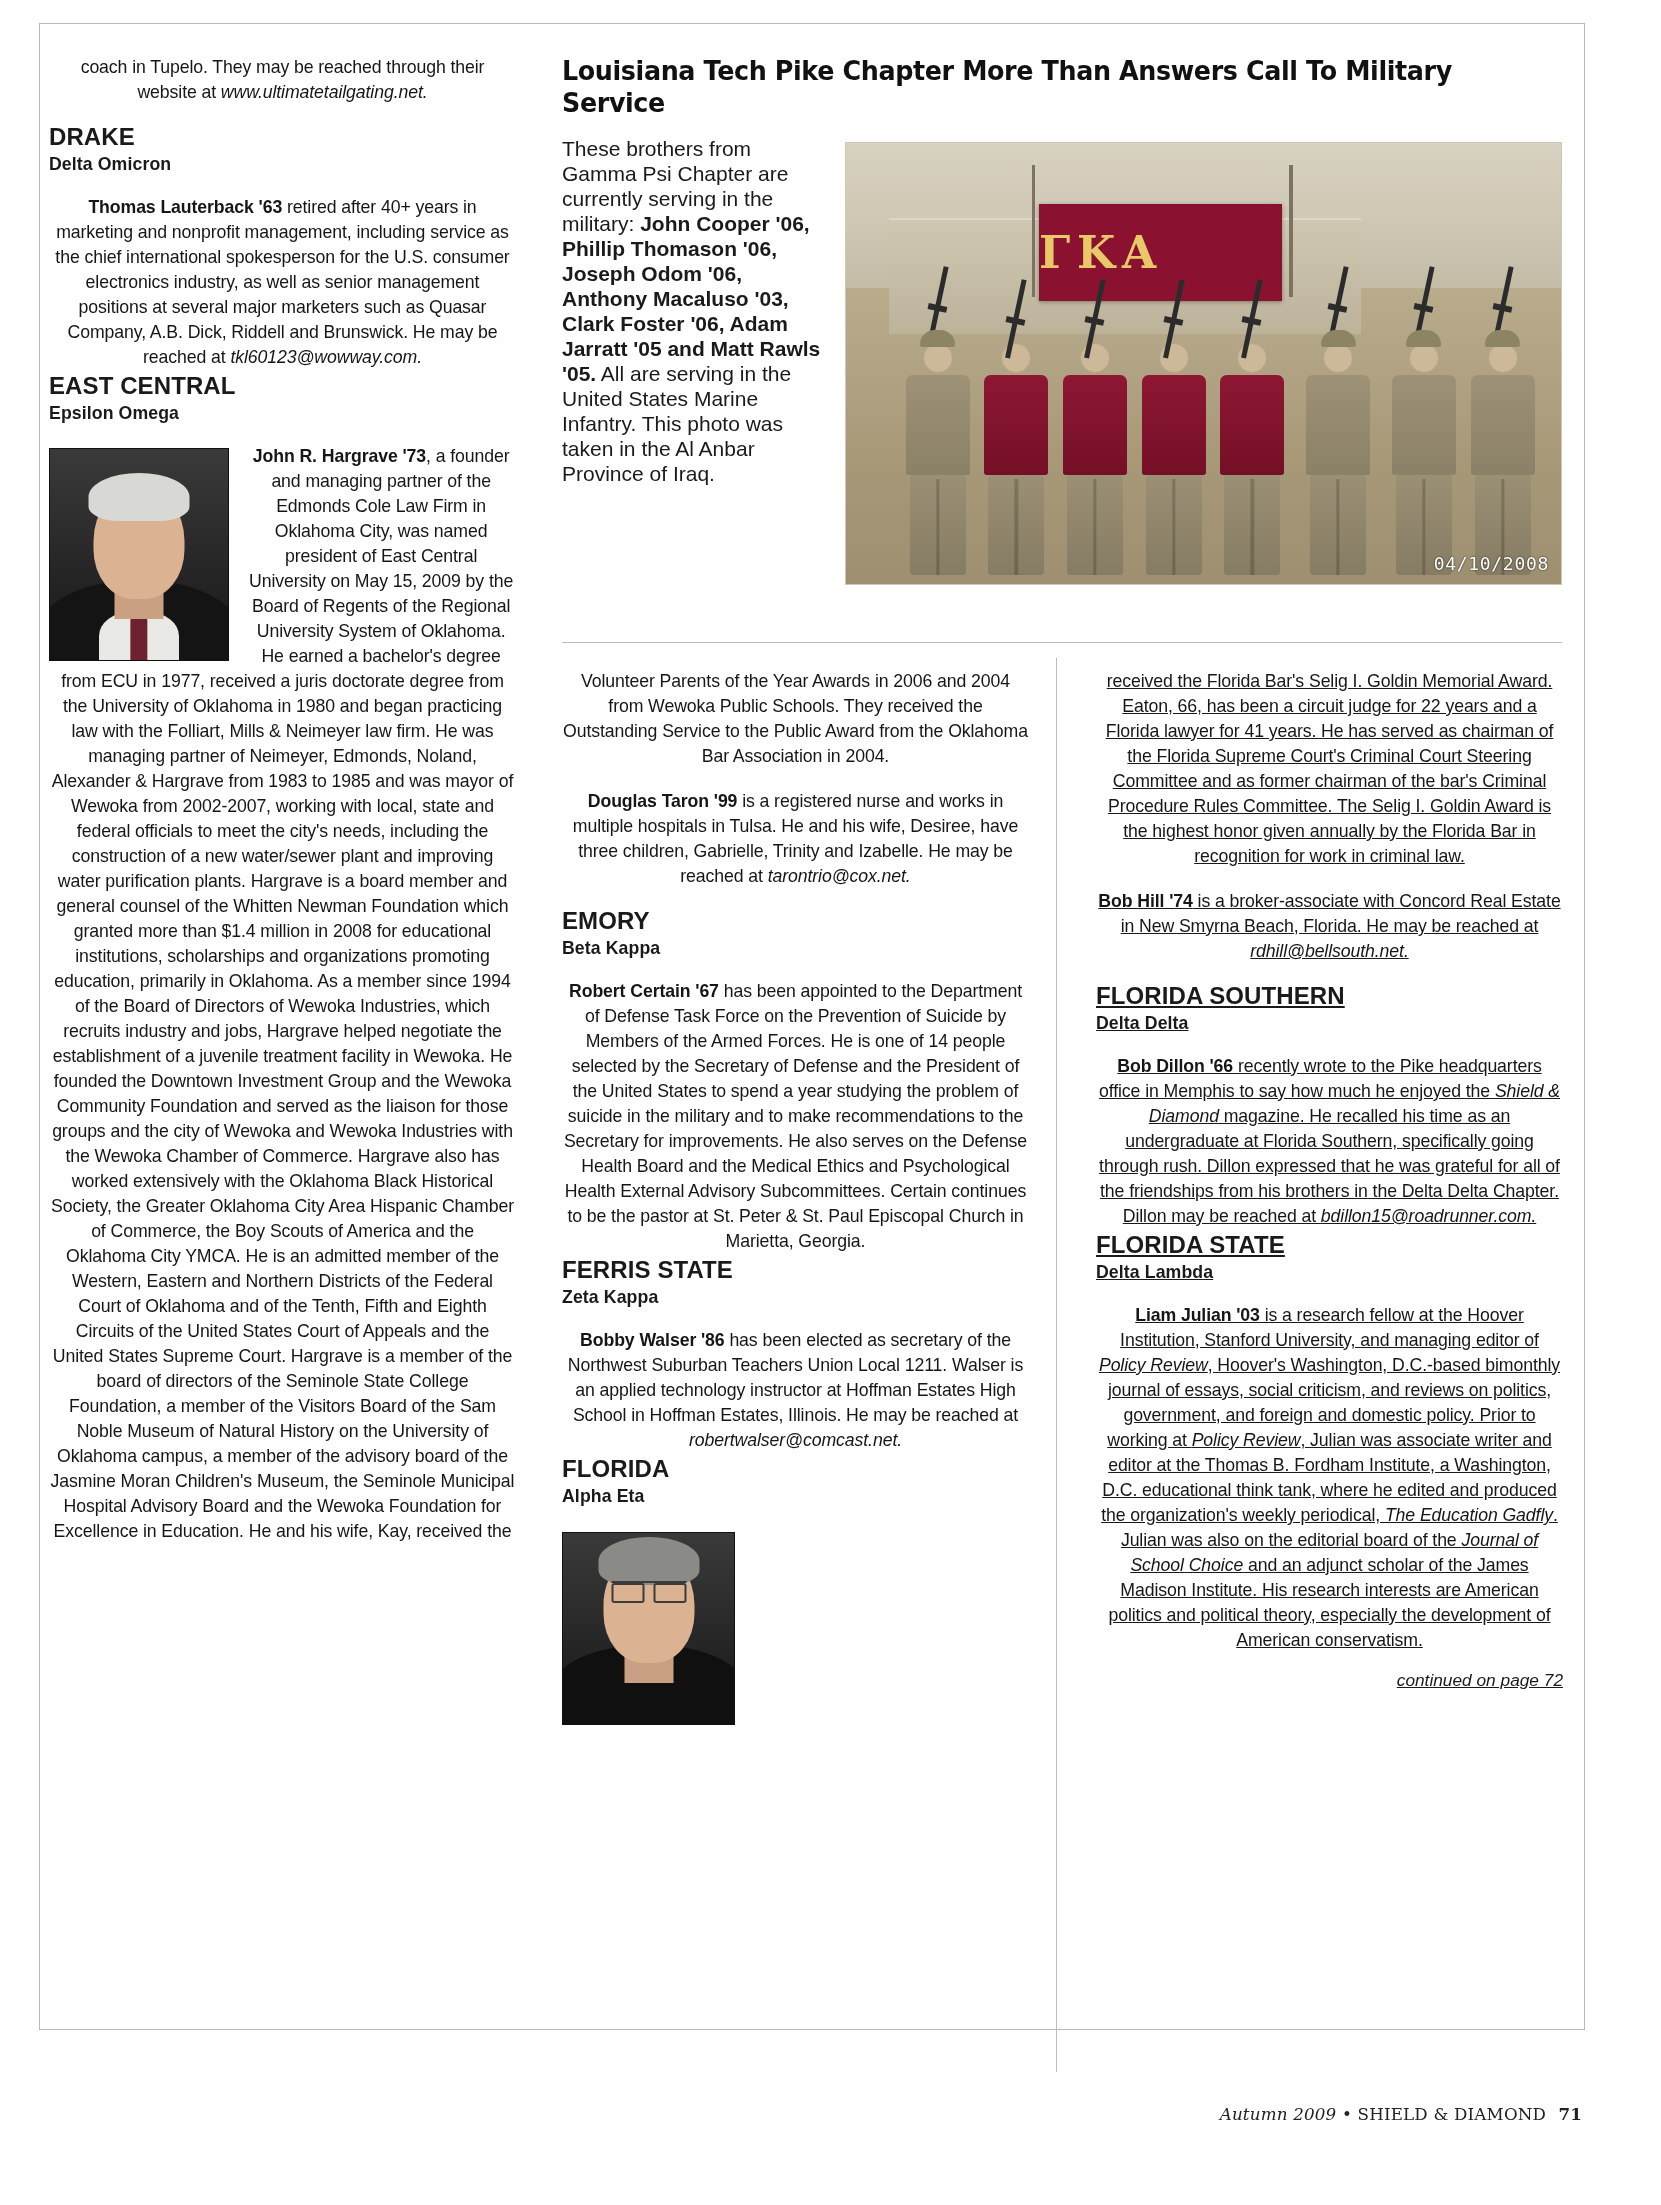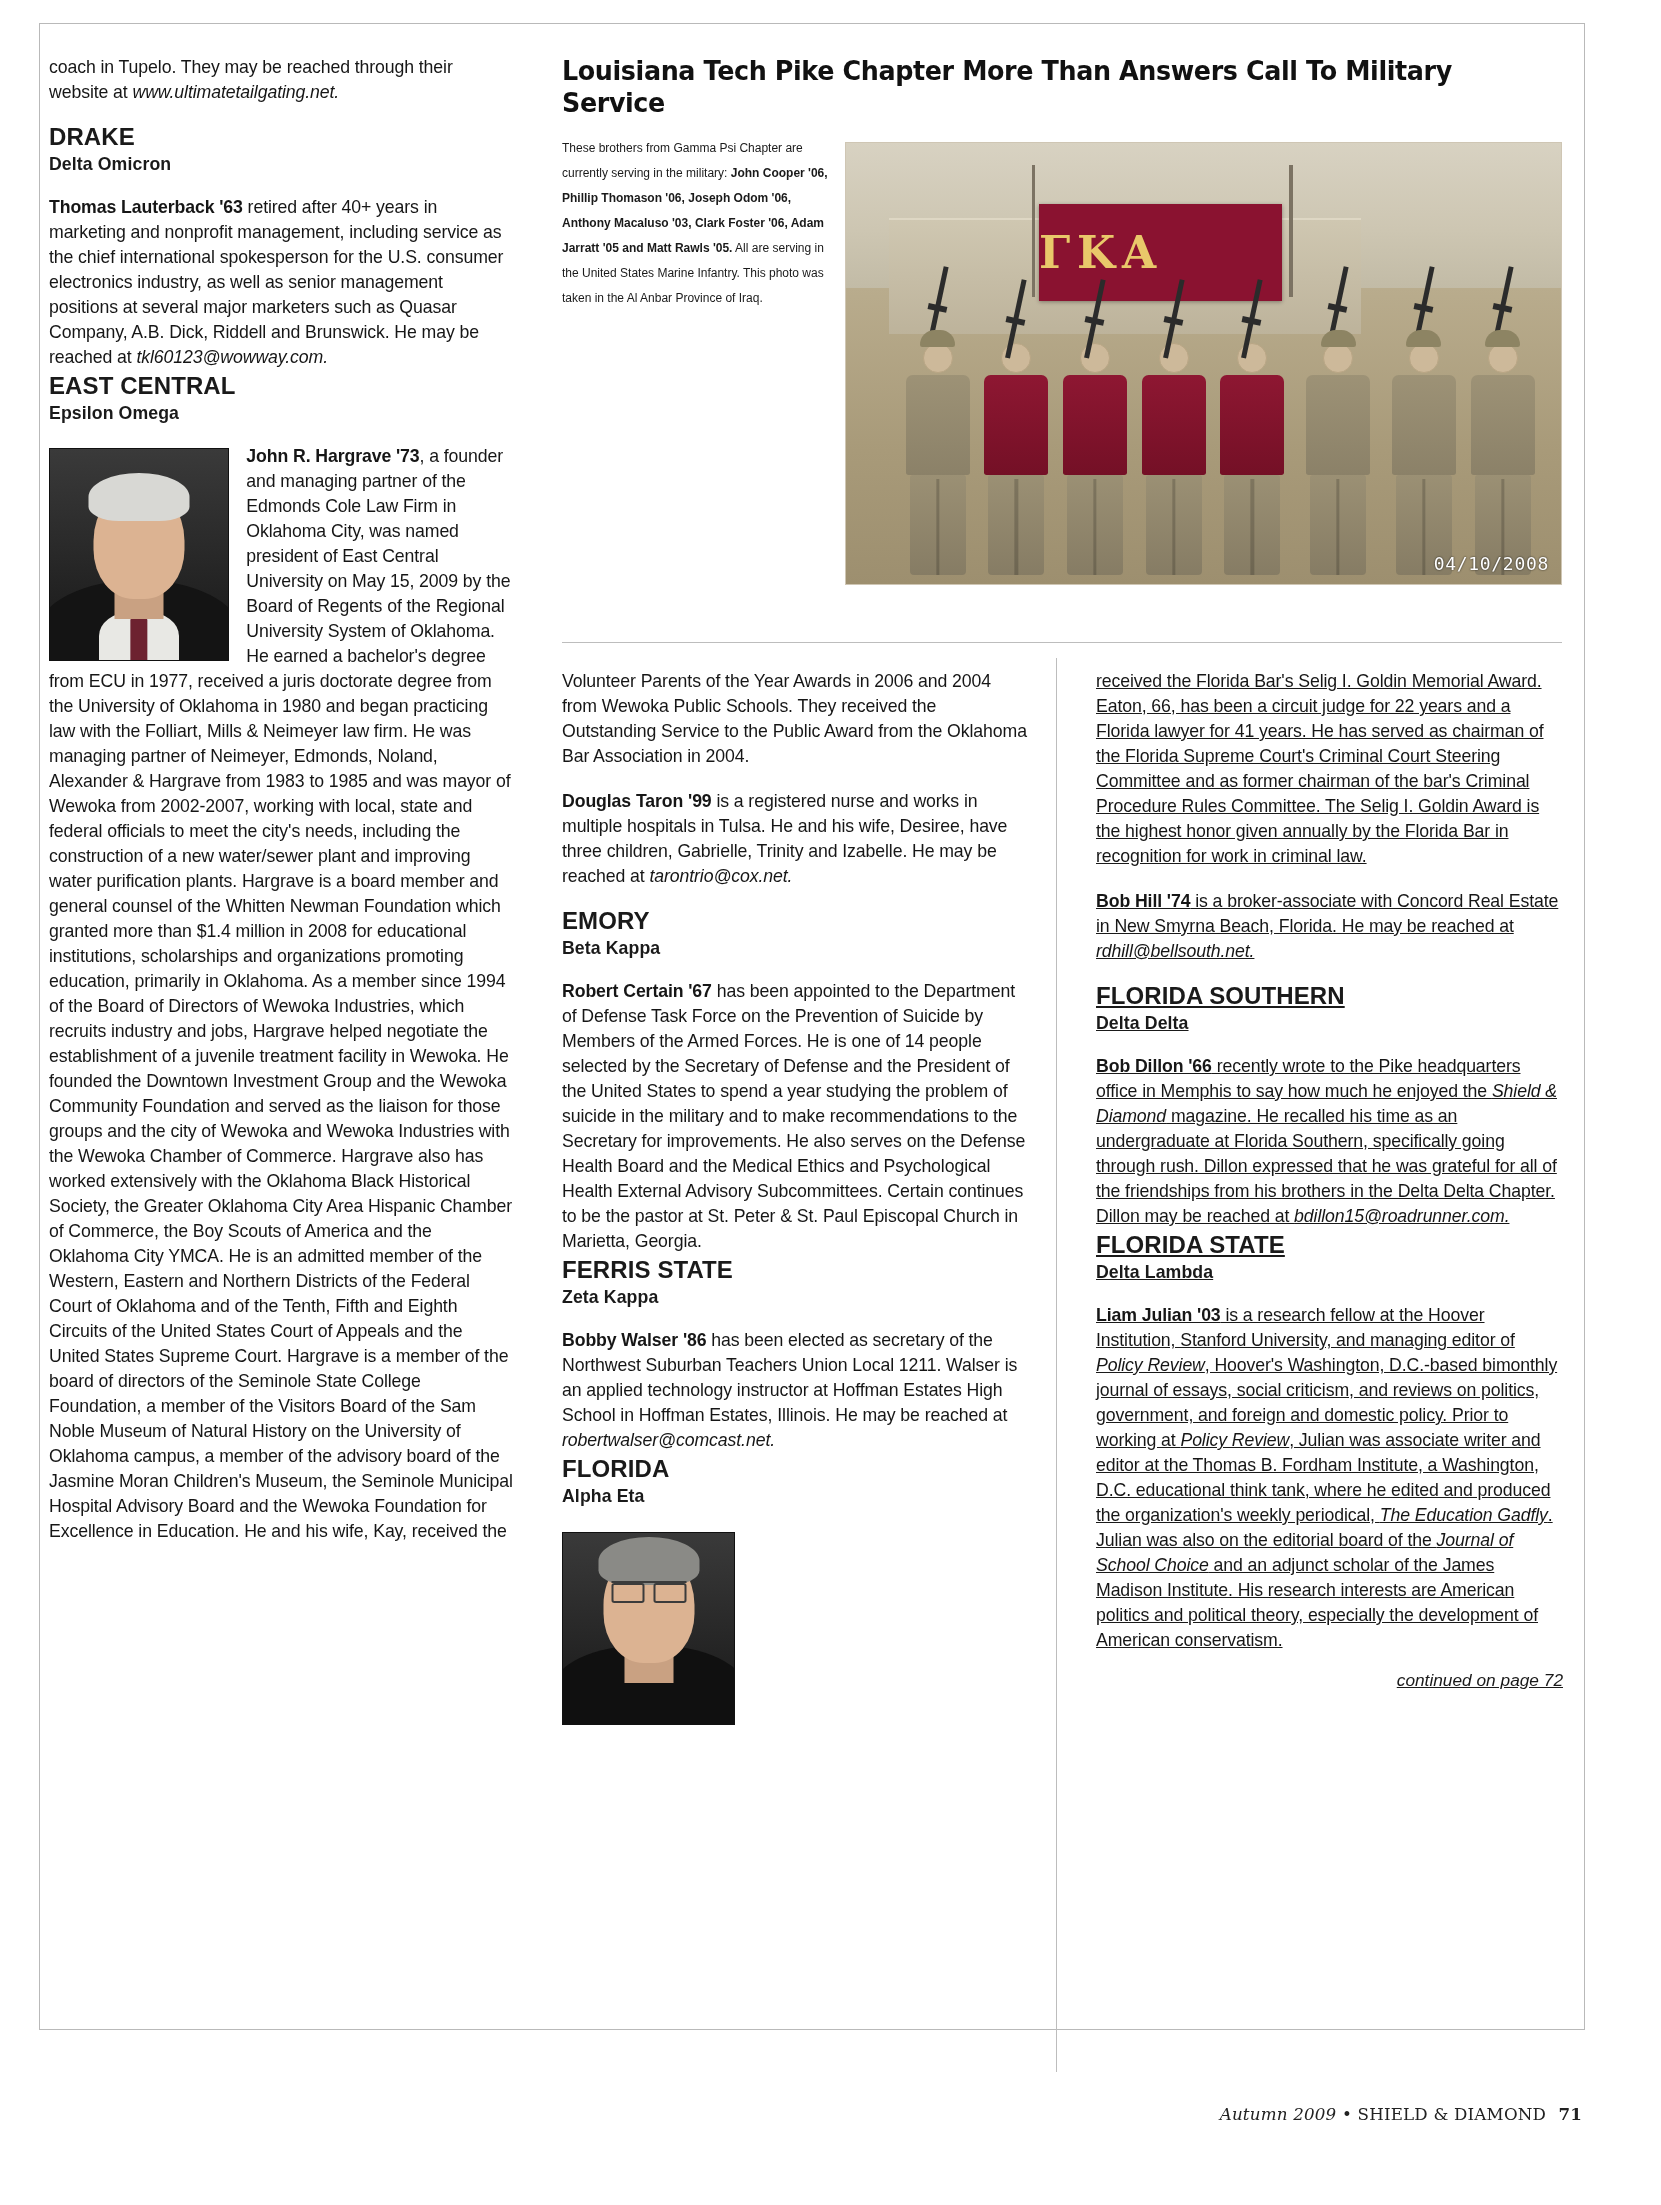--- a/index.html
+++ b/index.html
@@ -53,7 +53,7 @@
     font-size: 17.7px;
     line-height: 25px;
     margin: 0 0 20px 0;
-    text-align: left;
+    text-align: center;
     letter-spacing: -0.1px;
     color: #161616;
   }

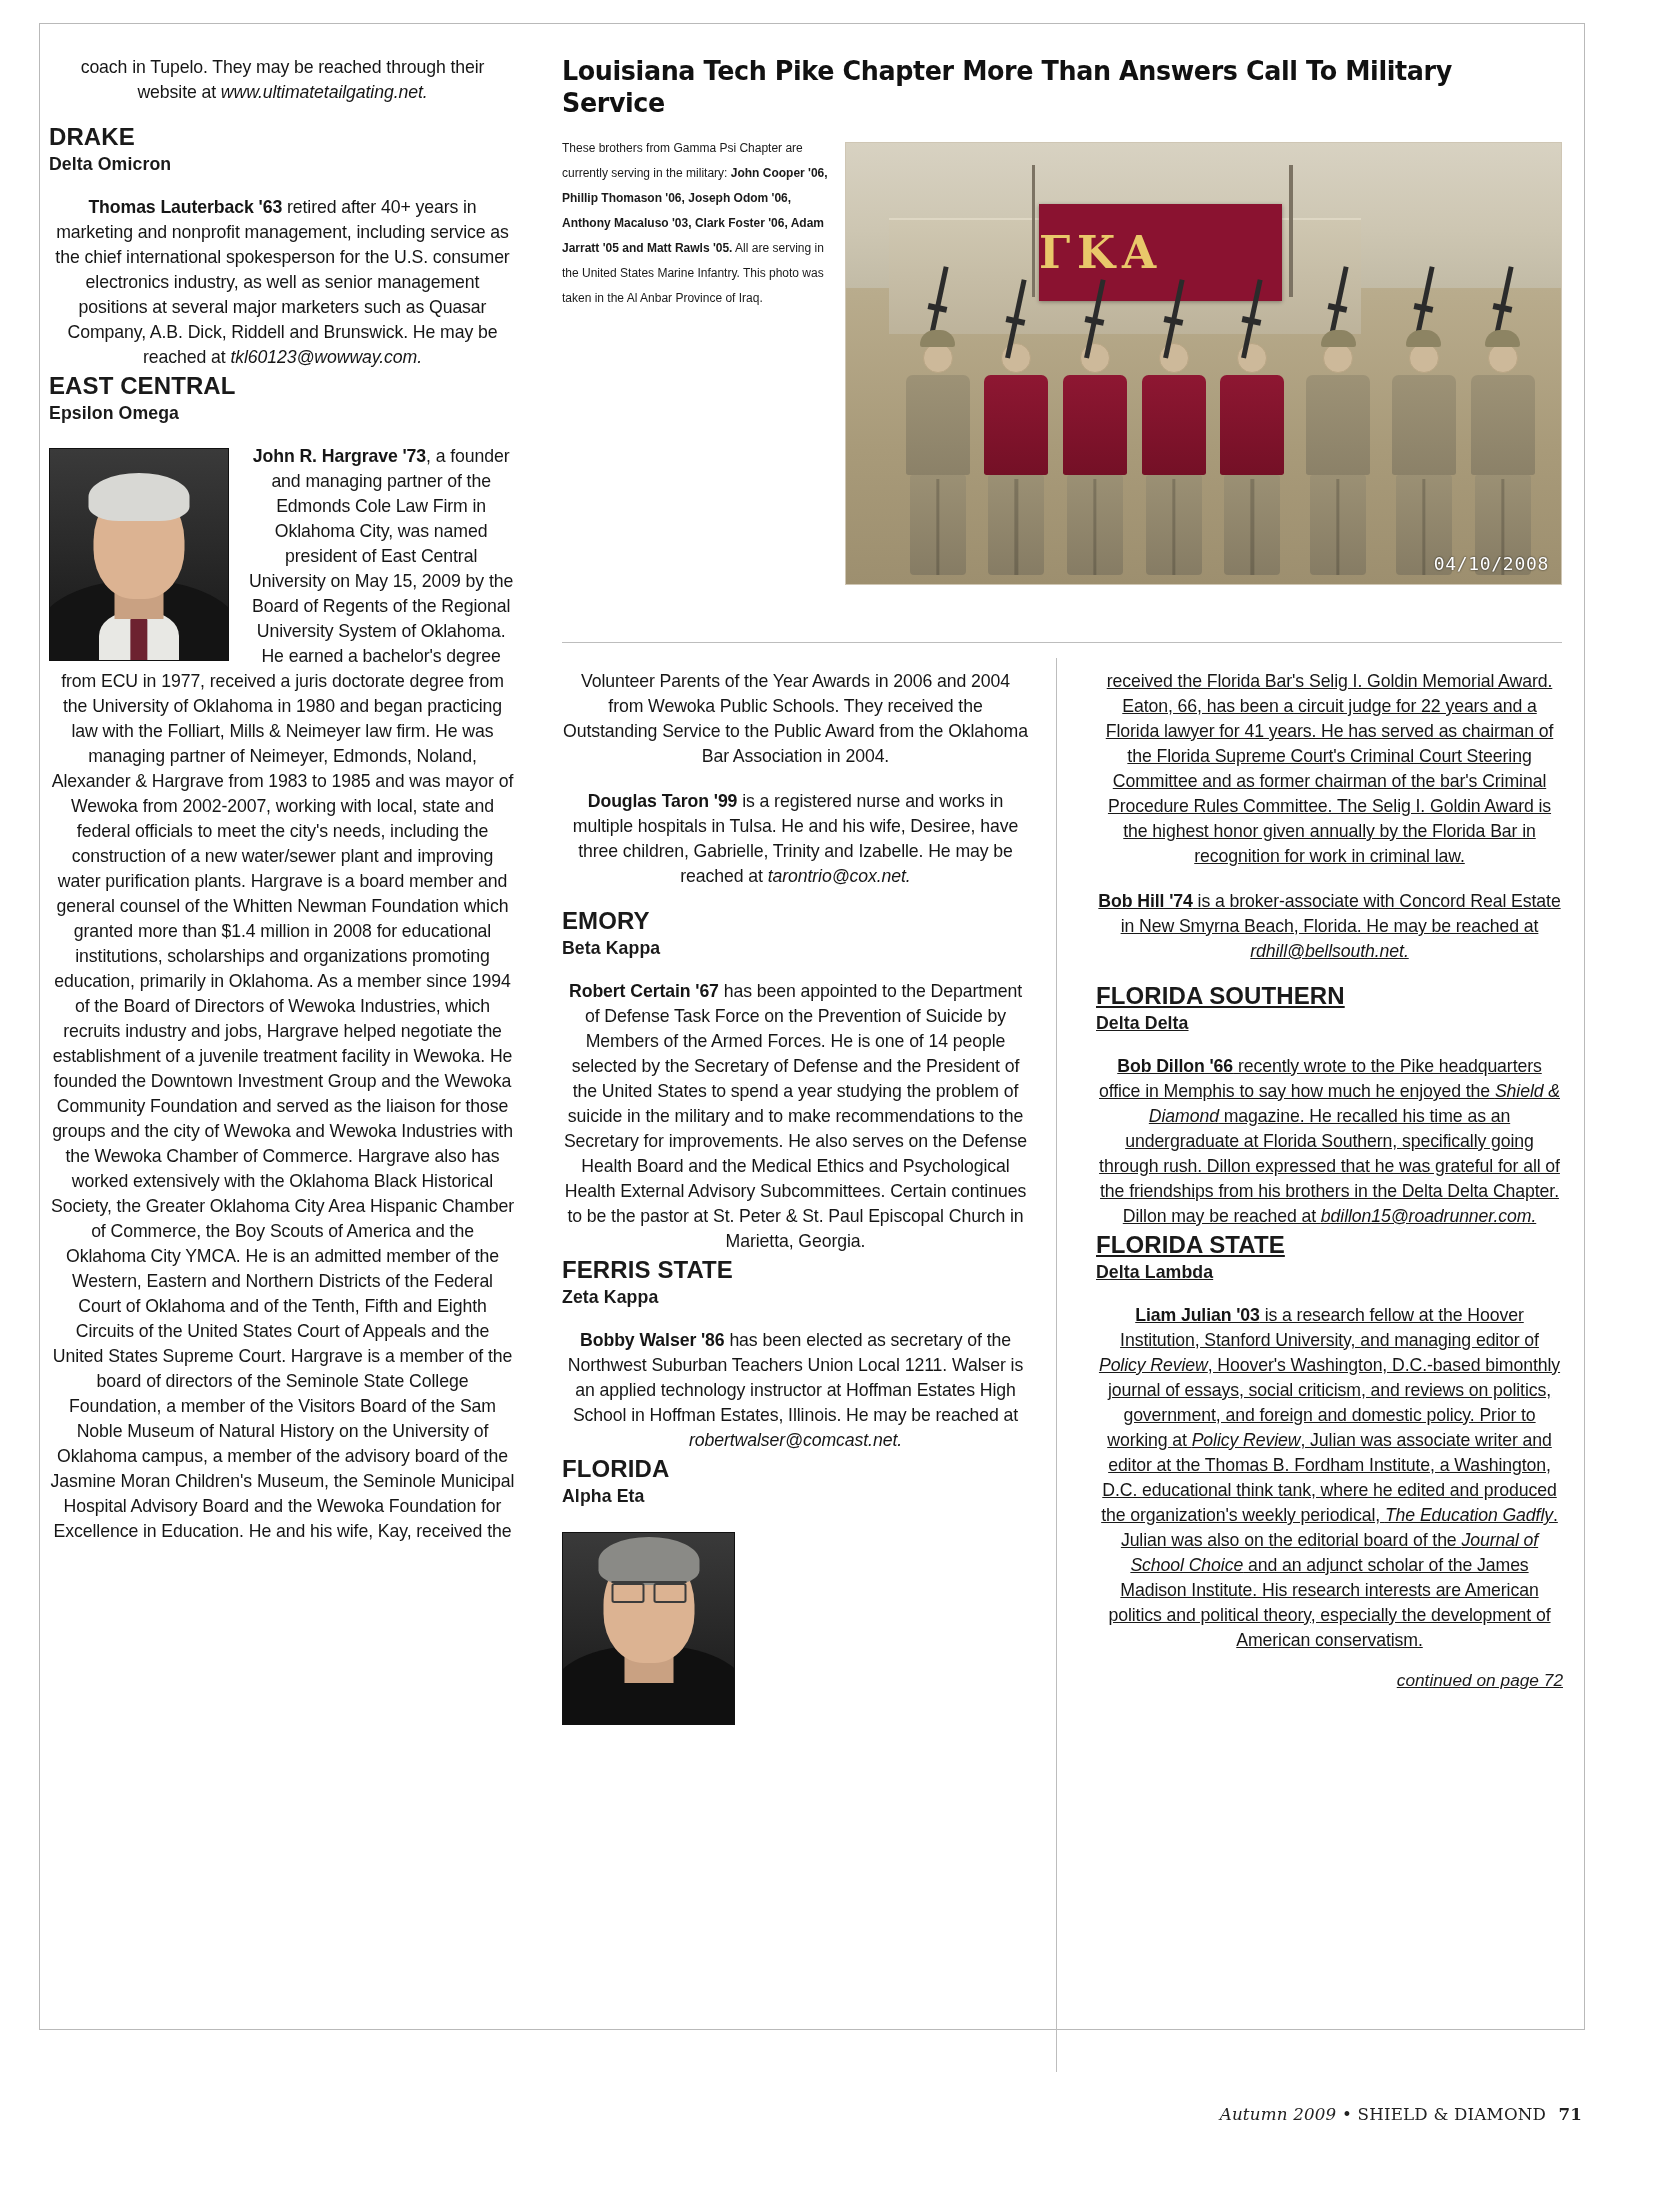--- a/index.html
+++ b/index.html
@@ -100,7 +100,7 @@
     left: 0;
     top: 0;
     width: 267px;
-    font-size: 12px;
+    font-size: 21px;
     line-height: 25px;
   }
   .feature-photo {

